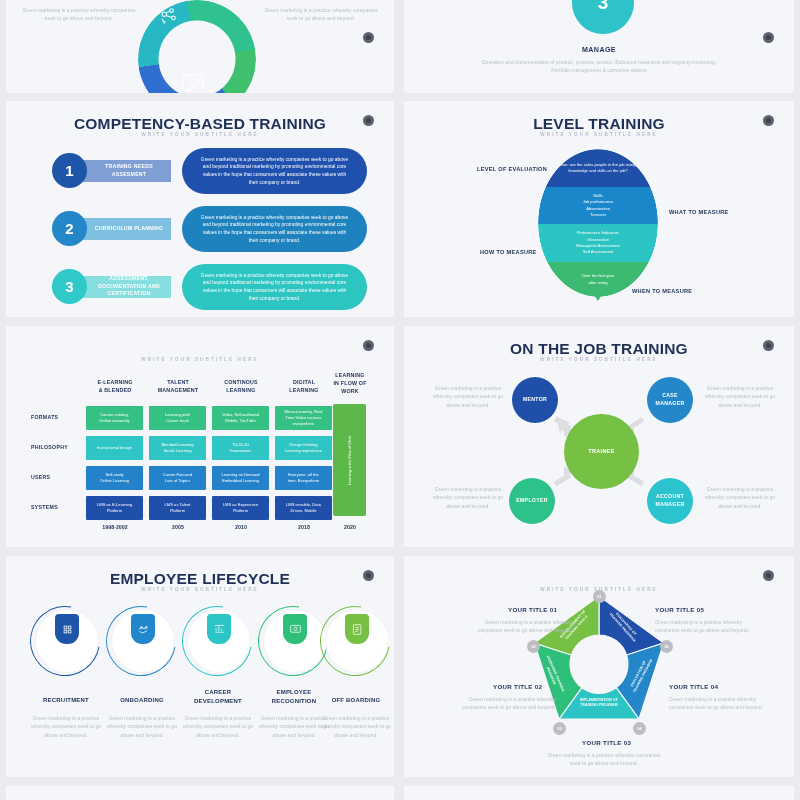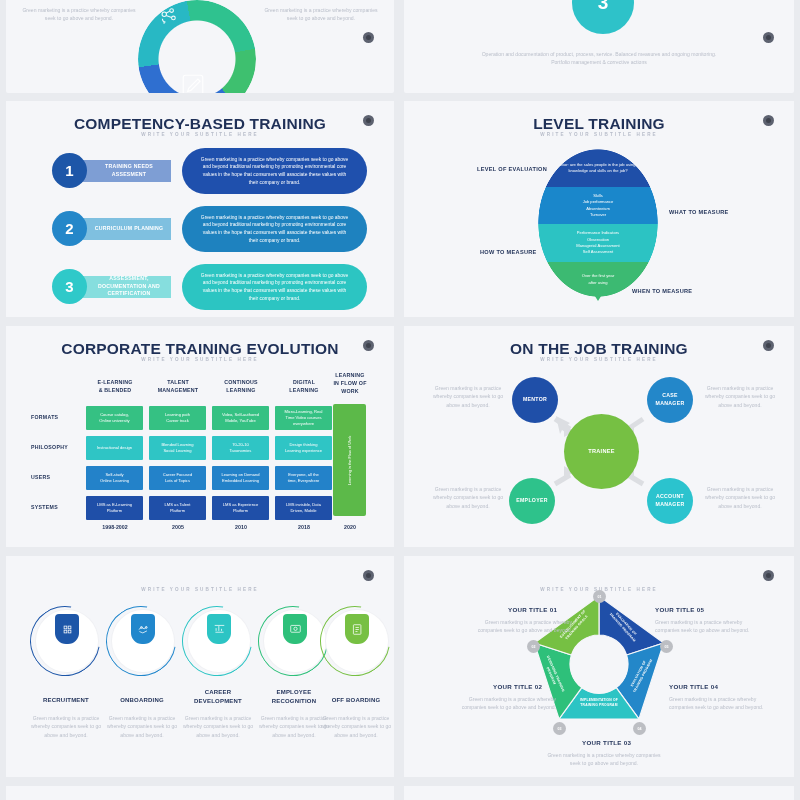--- a/index.html
+++ b/index.html
@@ -267,6 +267,7 @@
       <span>3</span>
     </div>
     <div class="mg-cap">
+      <div class="cap-title">MANAGE</div>
       <div class="body-txt" style="width:245px;margin:4px auto 0;">Operation and documentation of product, process, service. Balanced measures and ongoing monitoring. Portfolio management &amp; corrective actions</div>
     </div>
   </div>

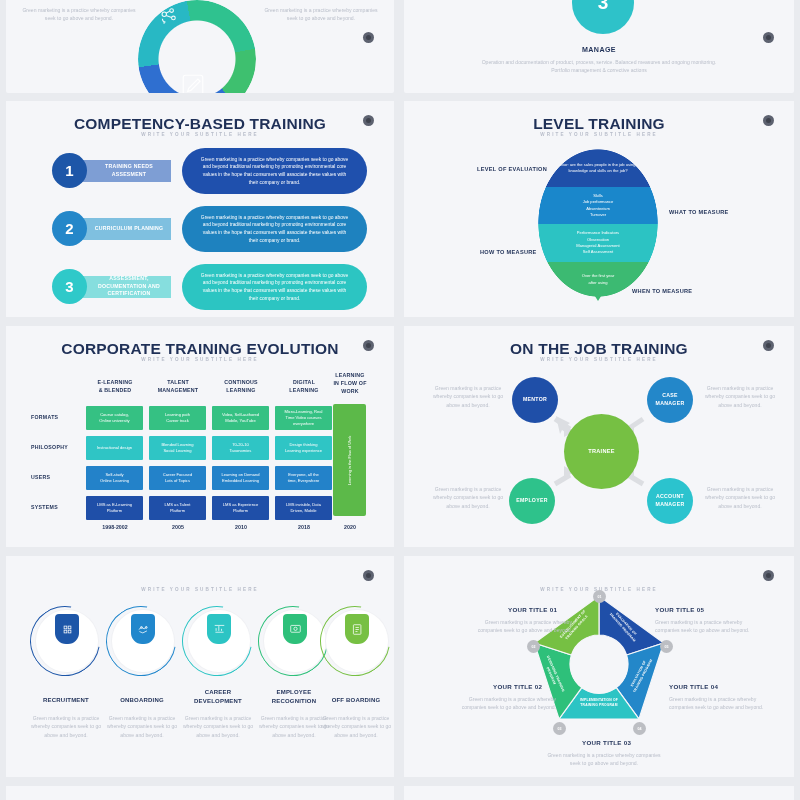--- a/index.html
+++ b/index.html
@@ -335,7 +335,6 @@
   </div>
 
   <div class="slide" id="s3">
-    <div class="slide-title" style="top:14px;">CORPORATE TRAINING EVOLUTION</div>
     <div class="slide-sub" style="top:31px;">WRITE YOUR SUBTITLE HERE</div>
     <div class="badge" style="right:20px; top:14px;" title="8"></div>
     <div id="ev-grid">

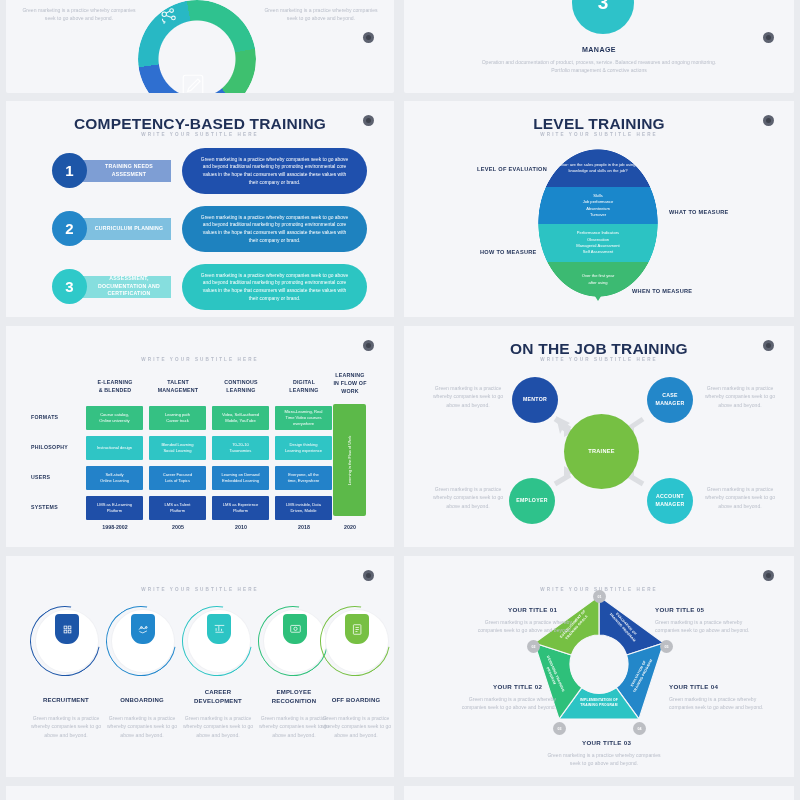--- a/index.html
+++ b/index.html
@@ -417,6 +417,7 @@
   </div>
 
   <div class="slide" id="s5">
+    <div class="slide-title" style="top:14px;">EMPLOYEE LIFECYCLE</div>
     <div class="slide-sub" style="top:31px;">WRITE YOUR SUBTITLE HERE</div>
     <div class="badge" style="right:20px; top:14px;" title="10"></div>
     <div id="el-grid">

